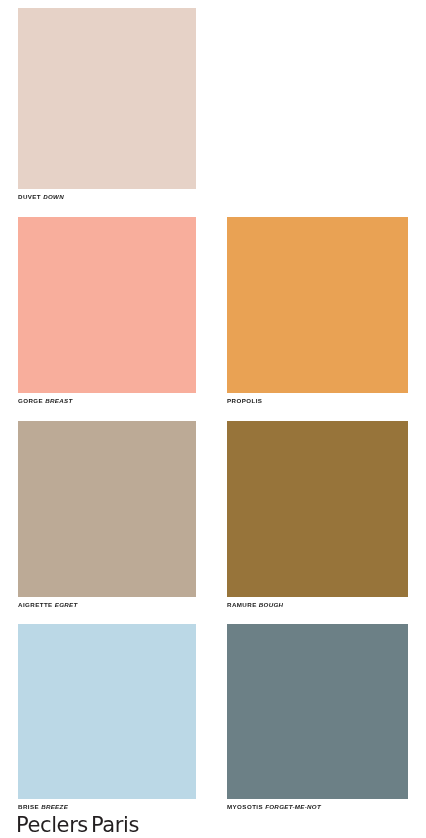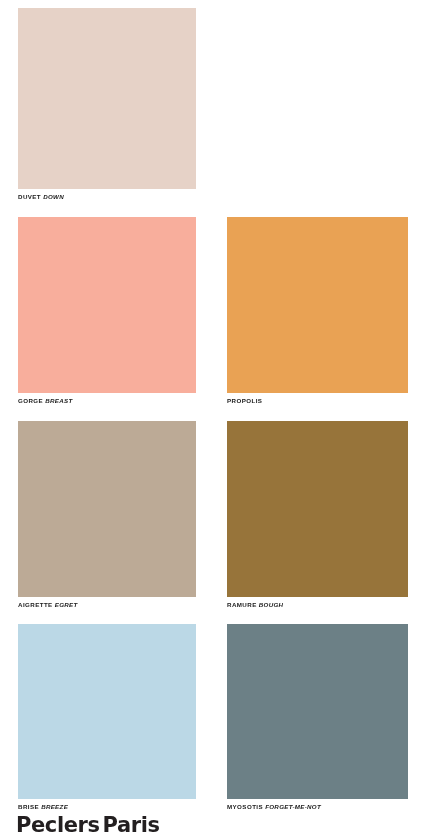--- a/index.html
+++ b/index.html
@@ -75,7 +75,7 @@
   .logo {
     font-family: "DejaVu Sans", sans-serif;
     font-size: 21px;
-    font-weight: bold;
+    font-weight: normal;
     letter-spacing: -0.4px;
     color: #231f20;
     line-height: 1;

